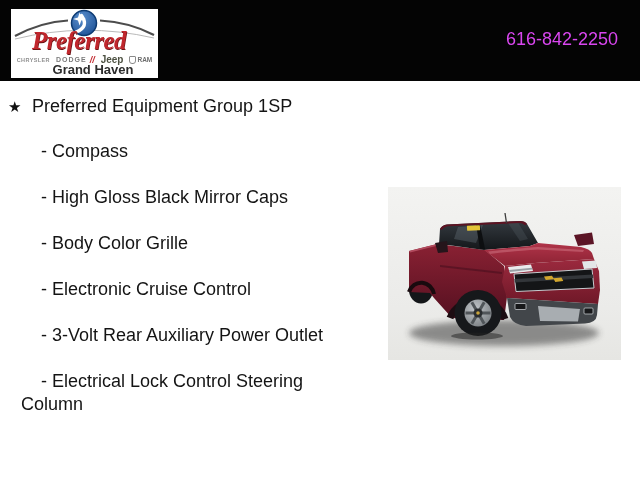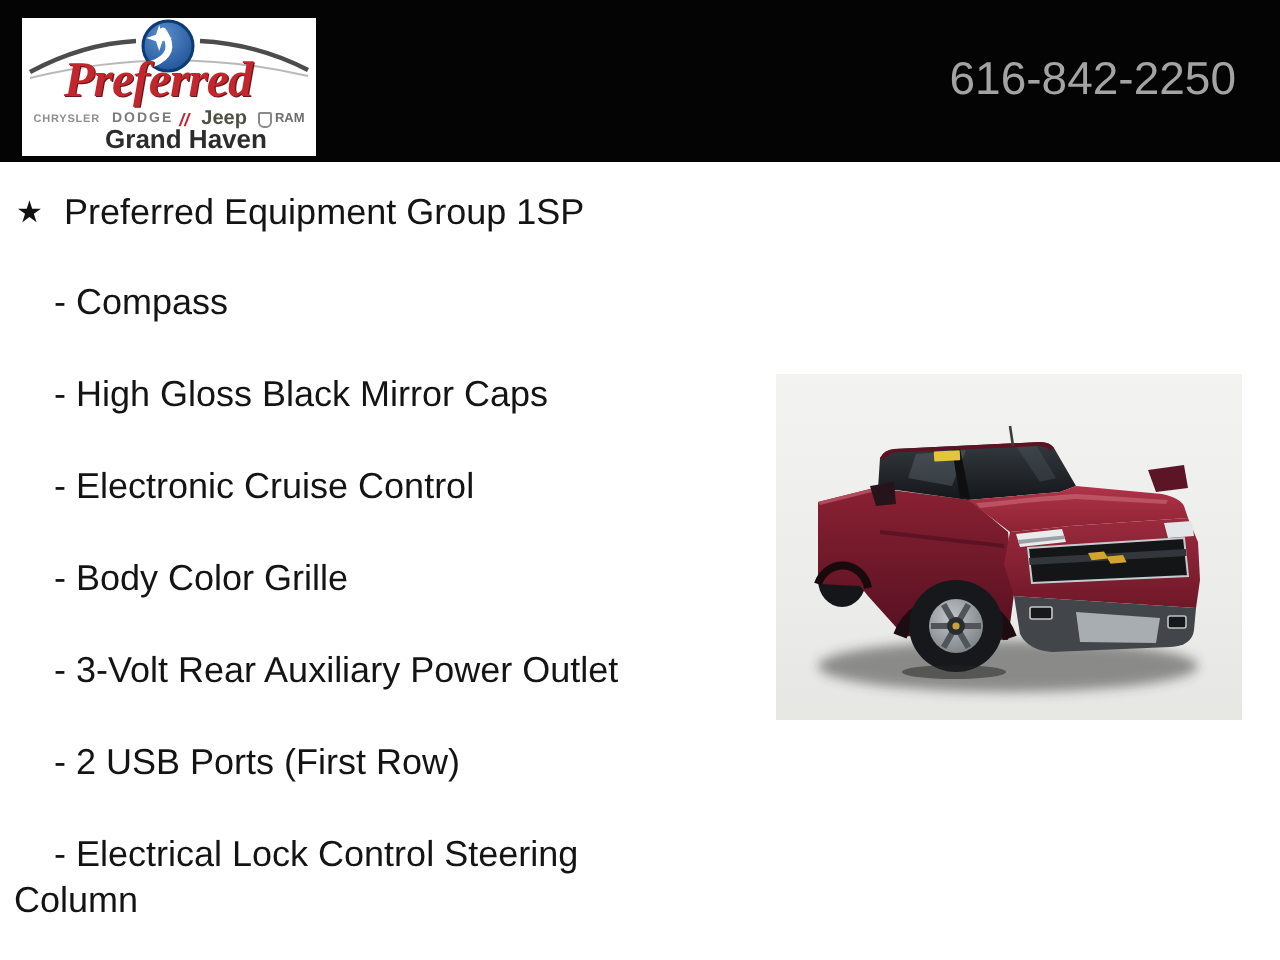--- a/index.html
+++ b/index.html
@@ -43,7 +43,7 @@
   }
   .phone{
     position:absolute;top:29px;right:22px;
-    font-size:23px;line-height:20px;color:#a3a3a3;
+    font-size:18px;line-height:20px;color:#d946ef;
   }
   
   .features{position:absolute;top:95px;left:0;width:360px;color:#141414;}

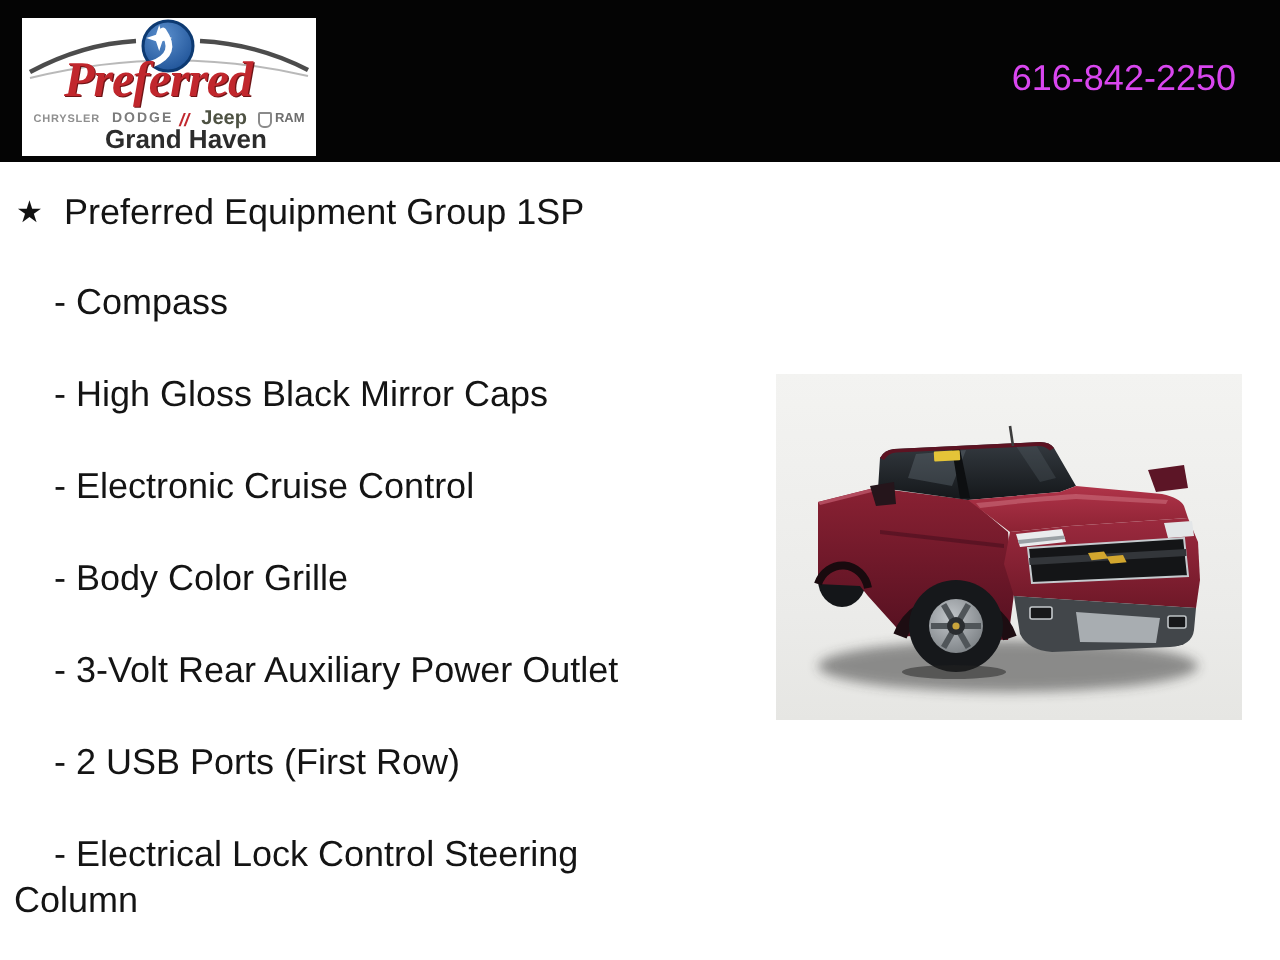--- a/index.html
+++ b/index.html
@@ -53,7 +53,7 @@
   }
   .star{width:24px;font-size:15px;line-height:23px;color:#111;}
   .feature-item{
-    box-sizing:border-box;width:347px;padding-left:7px;text-indent:20px;
+    box-sizing:border-box;width:347px;padding-left:21px;text-indent:20px;
     font-size:18px;line-height:23px;margin-bottom:23px;
   }
   

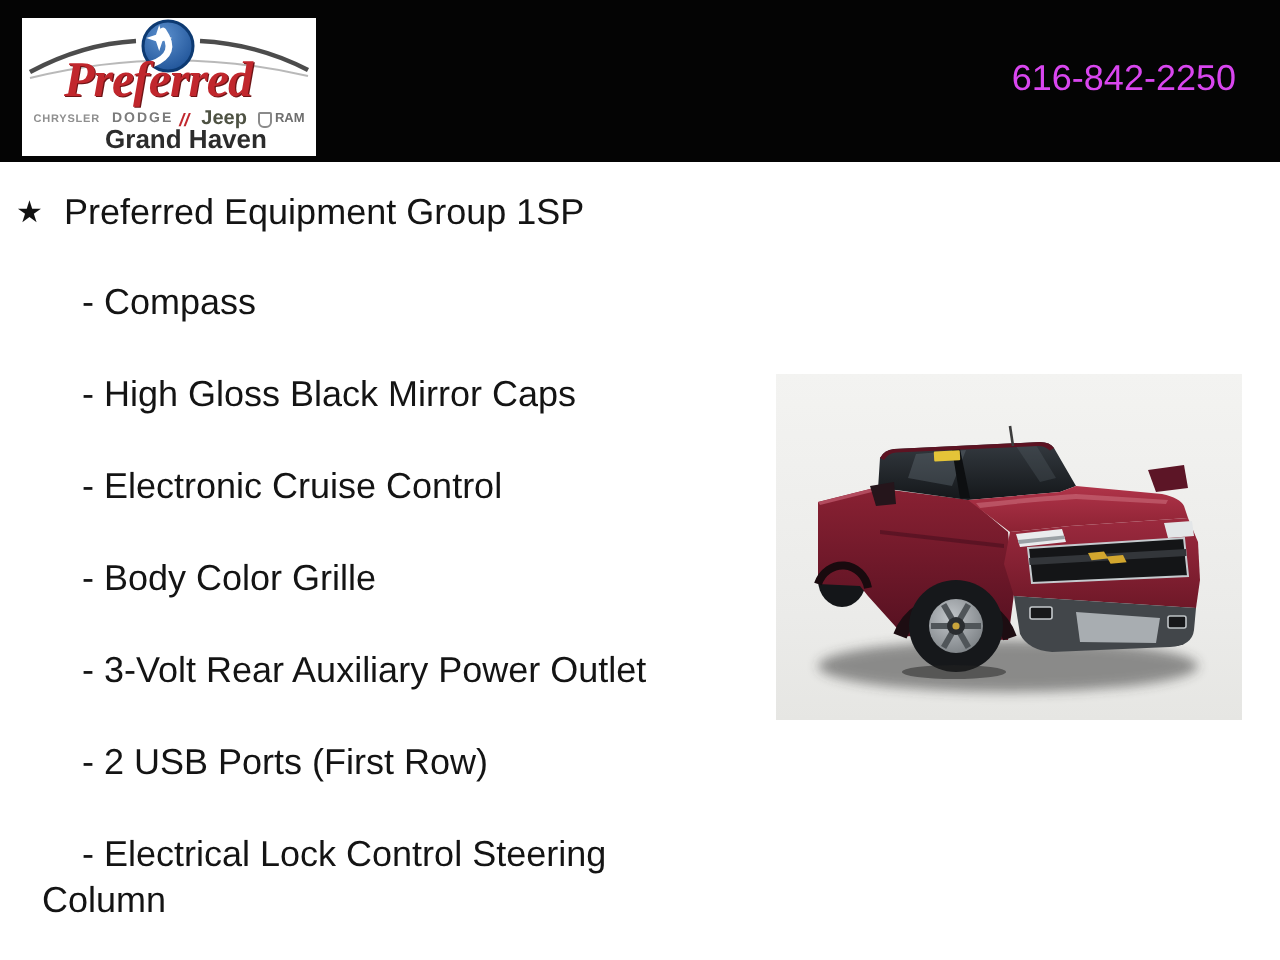--- a/index.html
+++ b/index.html
@@ -104,8 +104,8 @@
   </div>
   <div class="feature-item">- Compass</div>
   <div class="feature-item">- High Gloss Black Mirror Caps</div>
+  <div class="feature-item">- Body Color Grille</div>
   <div class="feature-item">- Electronic Cruise Control</div>
-  <div class="feature-item">- Body Color Grille</div>
   <div class="feature-item">- 3-Volt Rear Auxiliary Power Outlet</div>
   <div class="feature-item">- 2 USB Ports (First Row)</div>
   <div class="feature-item">- Electrical Lock Control Steering Column</div>

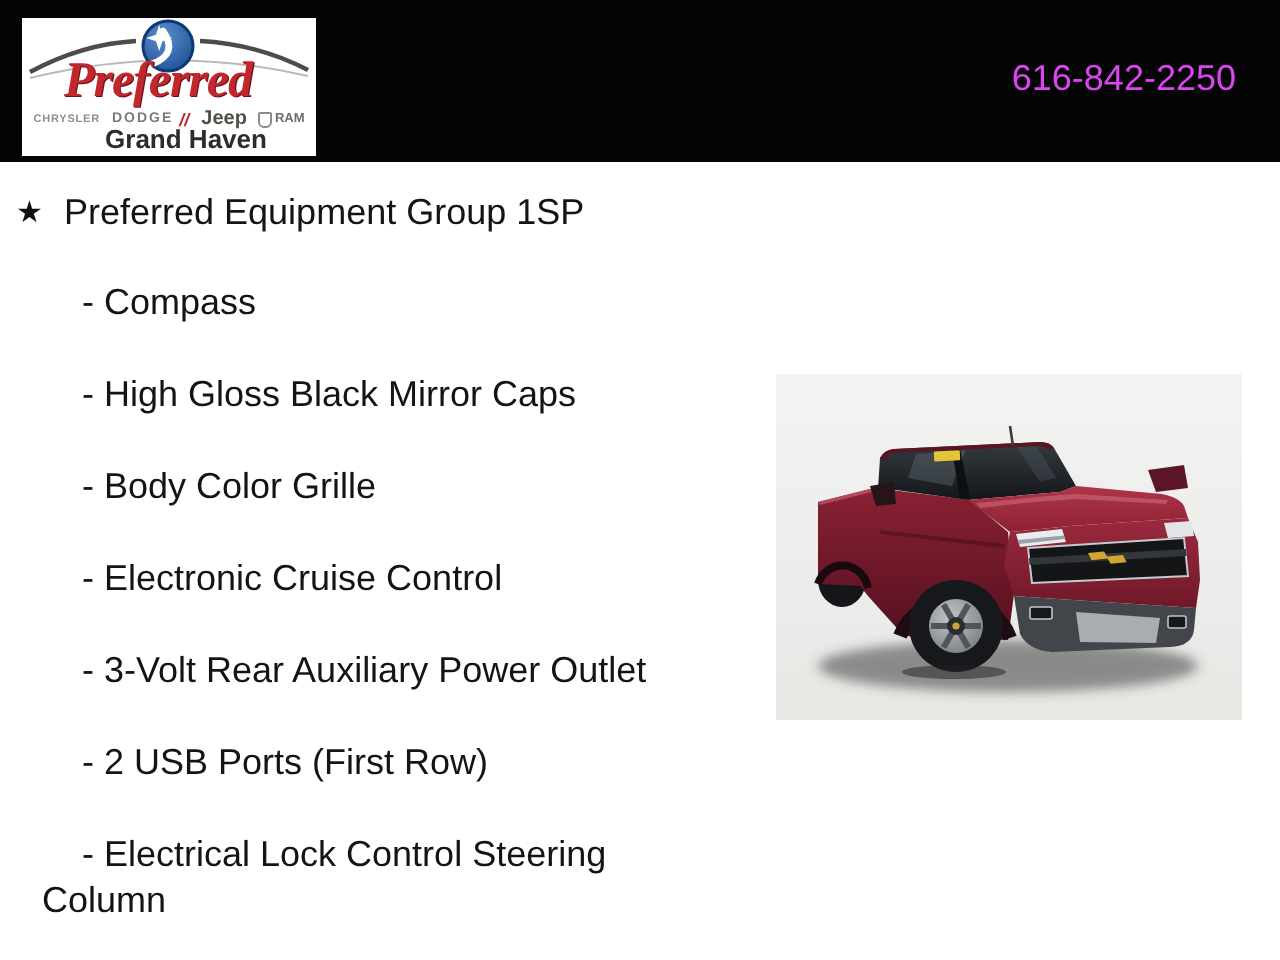--- a/index.html
+++ b/index.html
@@ -107,7 +107,6 @@
   <div class="feature-item">- Body Color Grille</div>
   <div class="feature-item">- Electronic Cruise Control</div>
   <div class="feature-item">- 3-Volt Rear Auxiliary Power Outlet</div>
-  <div class="feature-item">- 2 USB Ports (First Row)</div>
   <div class="feature-item">- Electrical Lock Control Steering Column</div>
 </div>
 

